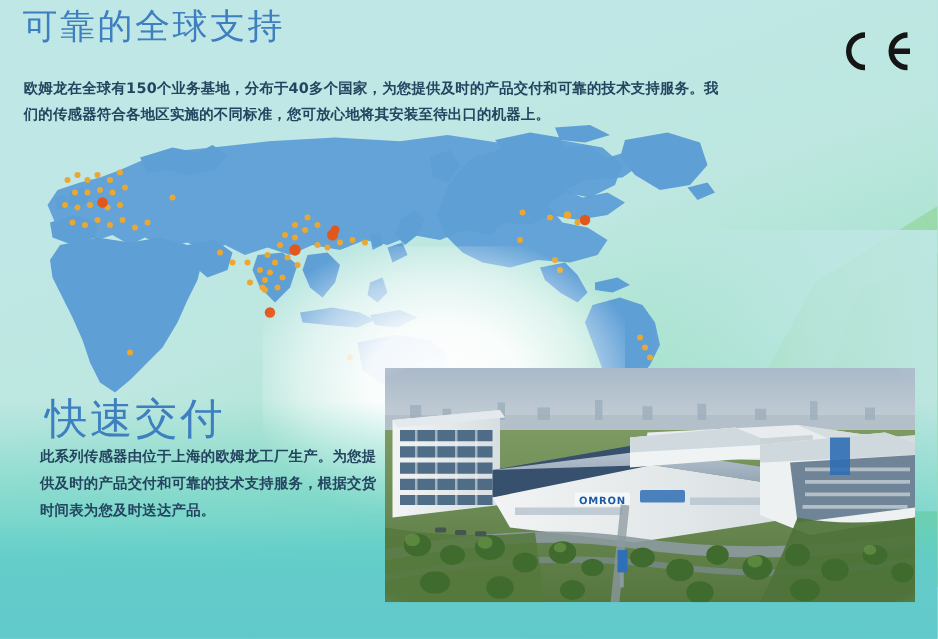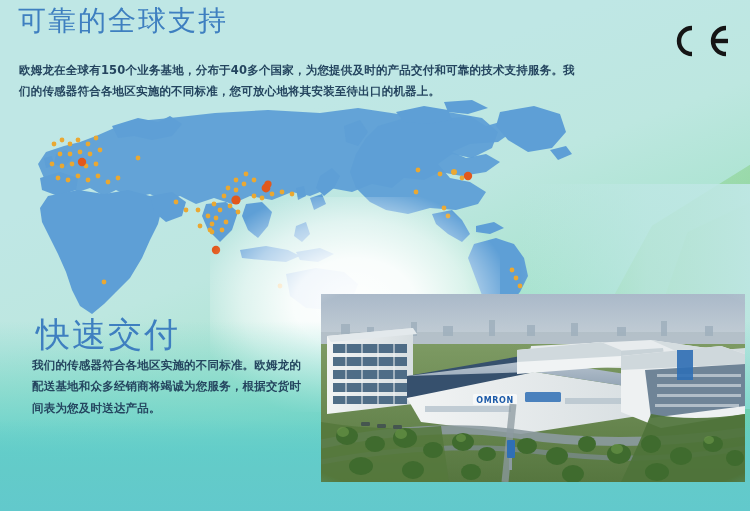--- a/index.html
+++ b/index.html
@@ -229,7 +229,7 @@
   <div class="sec-body" id="body1">欧姆龙在全球有150个业务基地，分布于40多个国家，为您提供及时的产品交付和可靠的技术支持服务。我们的传感器符合各地区实施的不同标准，您可放心地将其安装至待出口的机器上。</div>
 
   <div class="sec-head" id="head2">快速交付</div>
-  <div class="sec-body" id="body2">我们的传感器符合各地区实施的不同标准。欧姆龙的配送基地和众多经销商将竭诚为您服务，根据交货时间表为您及时送达产品。</div>
+  <div class="sec-body" id="body2">此系列传感器由位于上海的欧姆龙工厂生产。为您提供及时的产品交付和可靠的技术支持服务，根据交货时间表为您及时送达产品。</div>
 
   <div class="photo">
     <svg viewBox="0 0 424 188" preserveAspectRatio="none" aria-hidden="true">

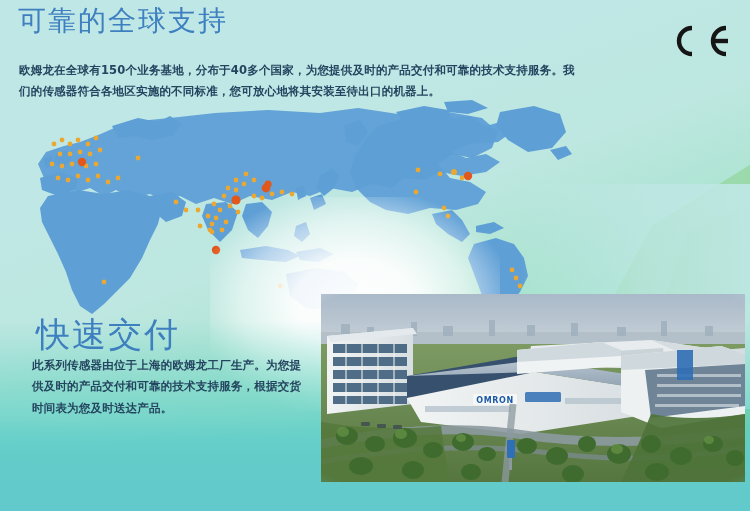--- a/index.html
+++ b/index.html
@@ -49,7 +49,7 @@
   .ce{position:absolute;right:16px;top:24px;width:68px;height:34px;}
 
   
-  .photo{position:absolute;left:321px;top:294px;width:424px;height:188px;overflow:hidden;
+  .photo{position:absolute;left:308px;top:294px;width:424px;height:188px;overflow:hidden;
     -webkit-mask-image:radial-gradient(ellipse 94% 92% at 50% 50%,#000 72%,rgba(0,0,0,.55) 86%,rgba(0,0,0,0) 100%);
     mask-image:radial-gradient(ellipse 94% 92% at 50% 50%,#000 72%,rgba(0,0,0,.55) 86%,rgba(0,0,0,0) 100%);}
   .photo svg{display:block;width:100%;height:100%;}

